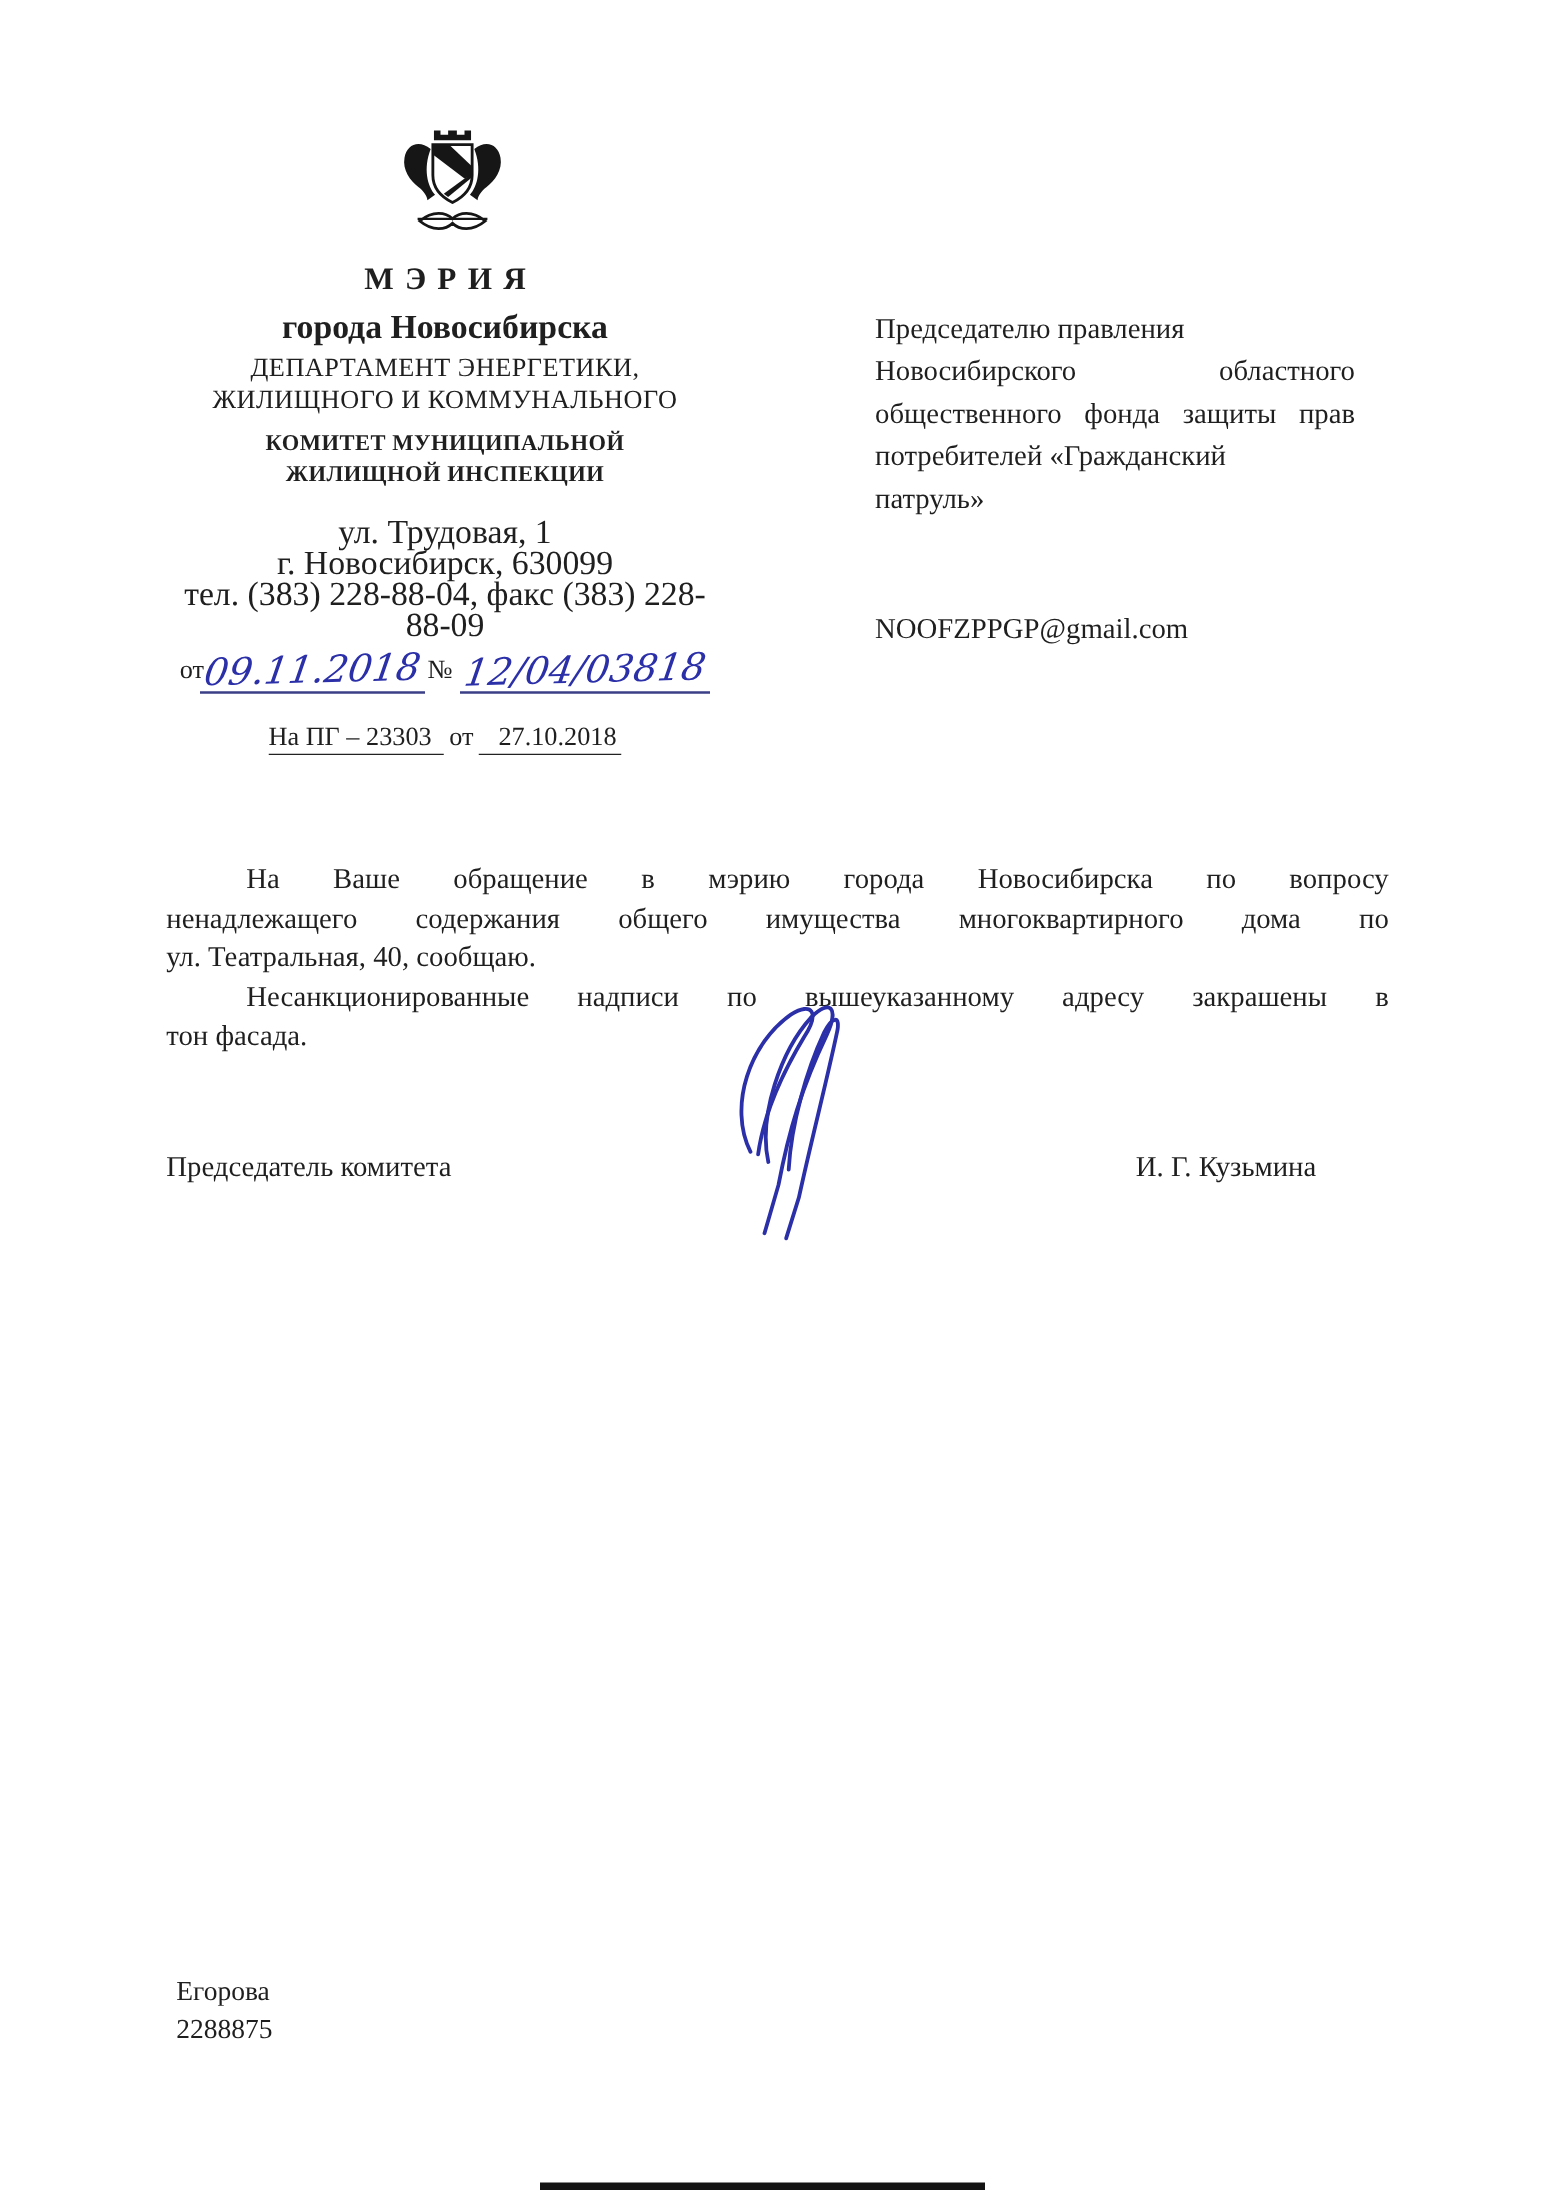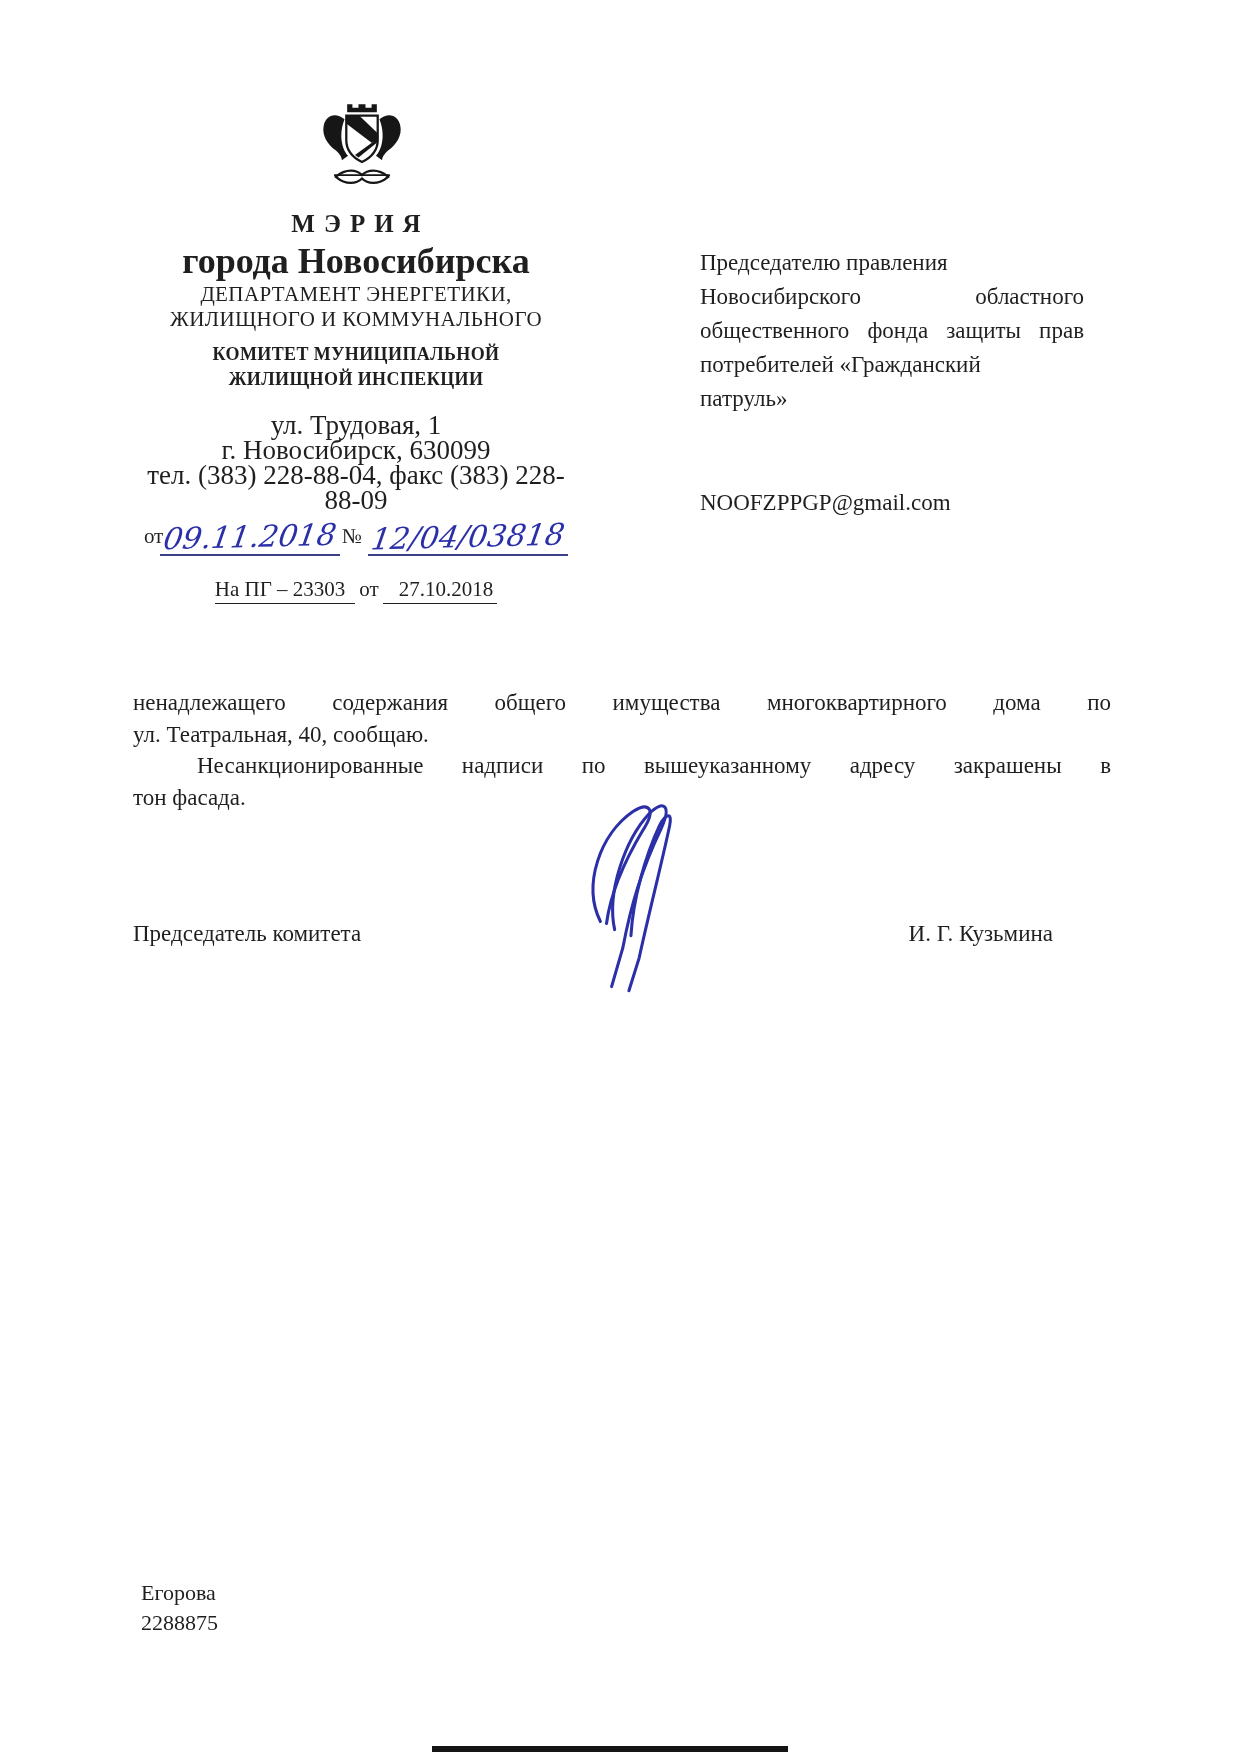--- a/index.html
+++ b/index.html
@@ -17,7 +17,7 @@
   
   .org-block{position:absolute;left:140px;top:204px;width:432px;text-align:center;}
   .org-title{font-size:25px;font-weight:bold;letter-spacing:9px;text-indent:9px;line-height:40px;}
-  .org-subtitle{font-size:36px;font-weight:bold;line-height:34px;}
+  .org-subtitle{font-size:27px;font-weight:bold;line-height:34px;}
   .org-dept{margin-top:4px;font-size:21px;line-height:25px;letter-spacing:.4px;}
   .org-committee{margin-top:10px;font-size:18px;font-weight:bold;line-height:25px;letter-spacing:.4px;}
   .org-address{margin-top:21px;font-size:27px;line-height:25px;}

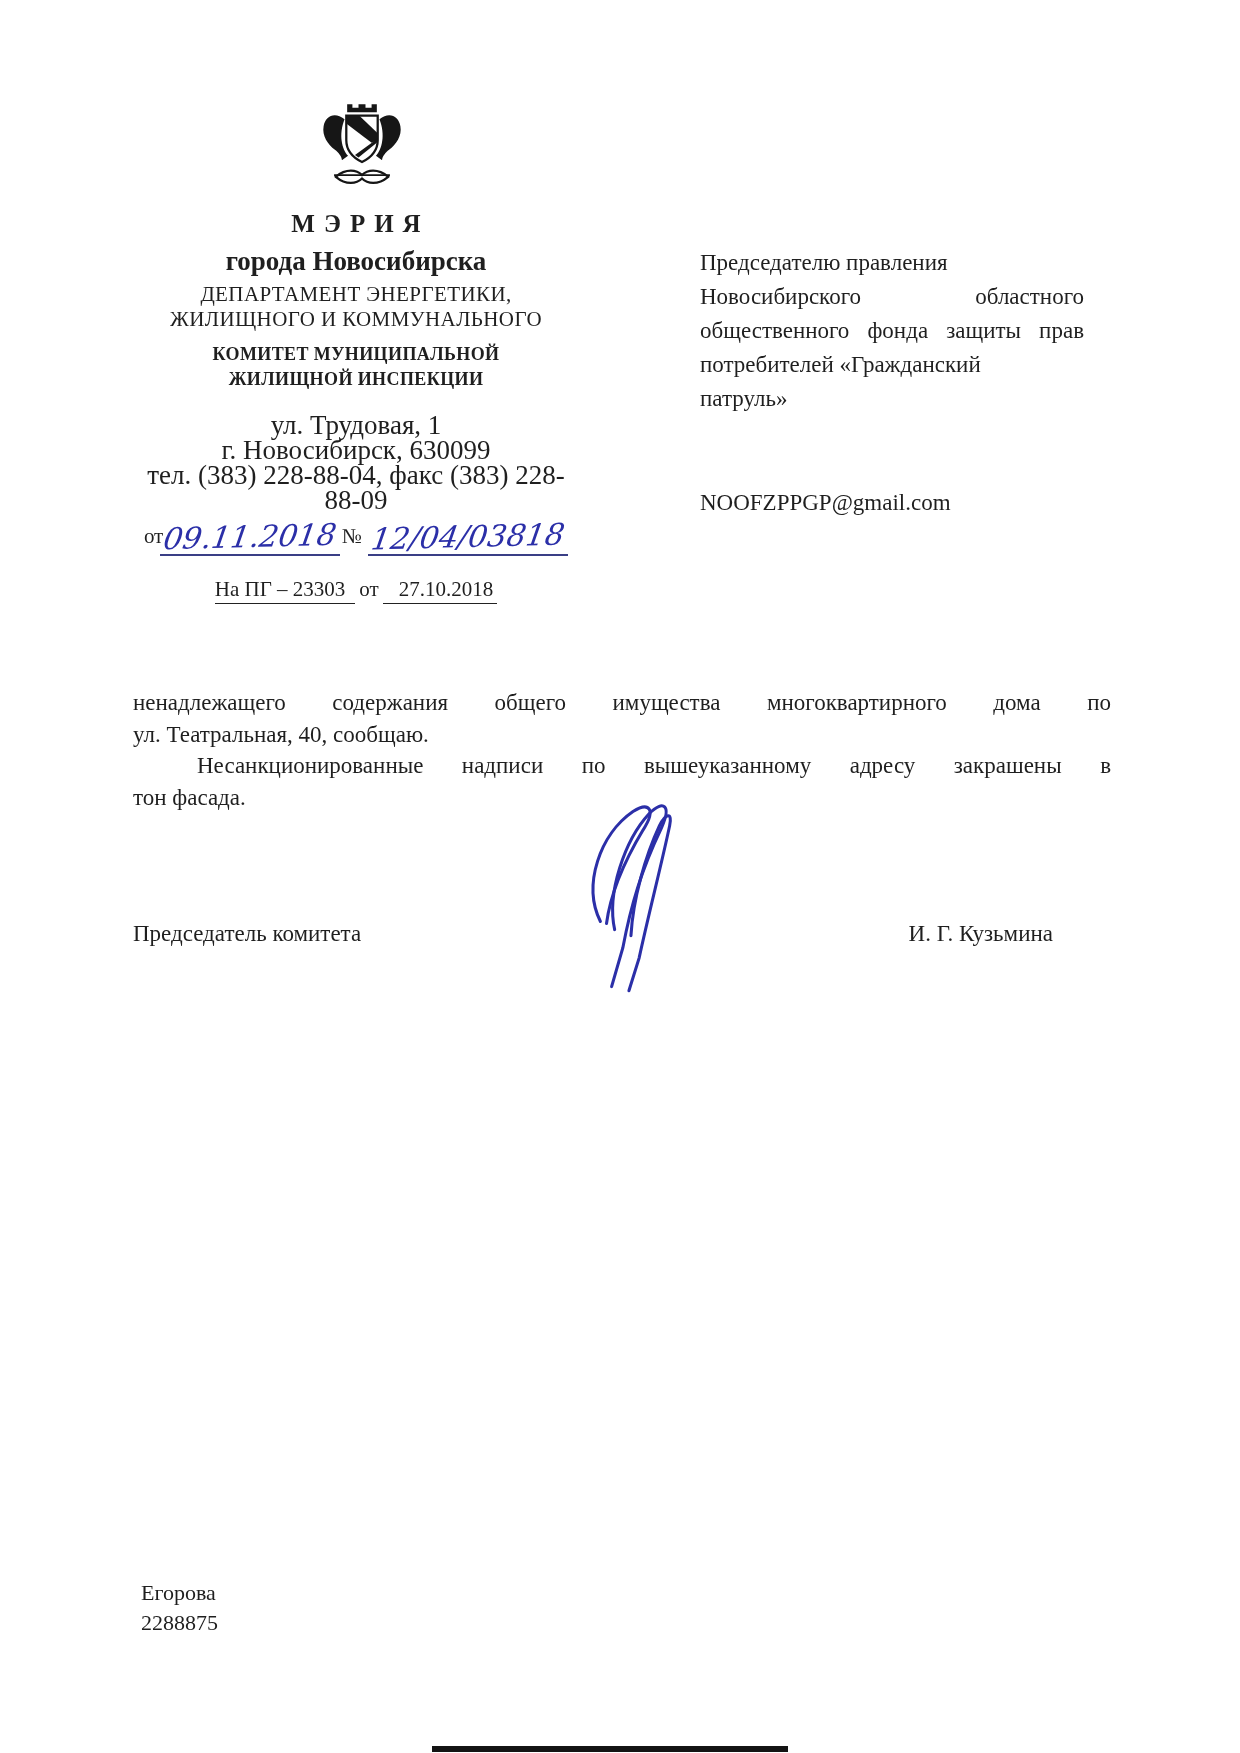--- a/index.html
+++ b/index.html
@@ -109,6 +109,7 @@
   </div>
 
   <div class="body-block">
+    <div class="jline indent">На Ваше обращение в мэрию города Новосибирска по вопросу</div>
     <div class="jline">ненадлежащего содержания общего имущества многоквартирного дома по</div>
     <div>ул. Театральная, 40, сообщаю.</div>
     <div class="jline indent">Несанкционированные надписи по вышеуказанному адресу закрашены в</div>

